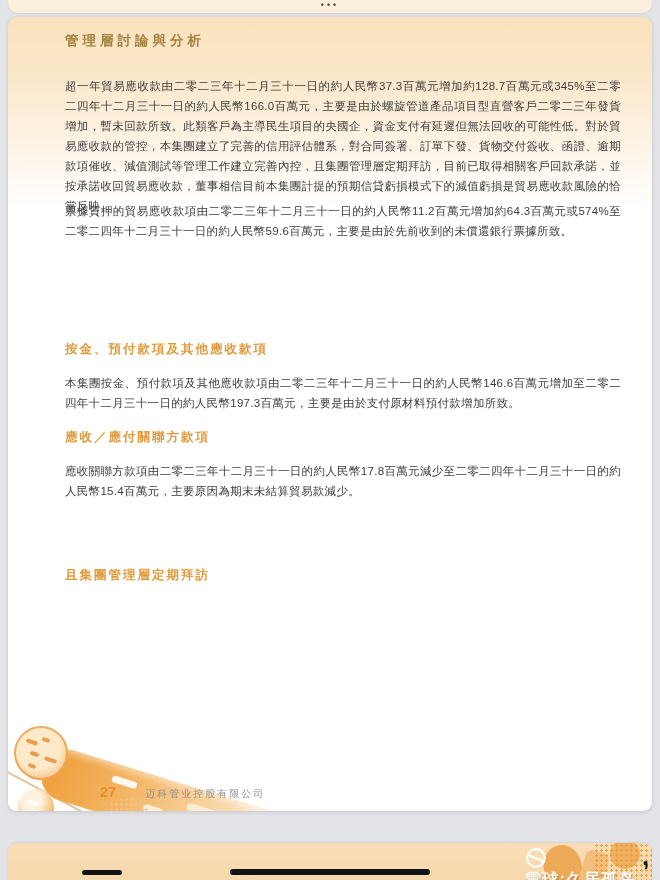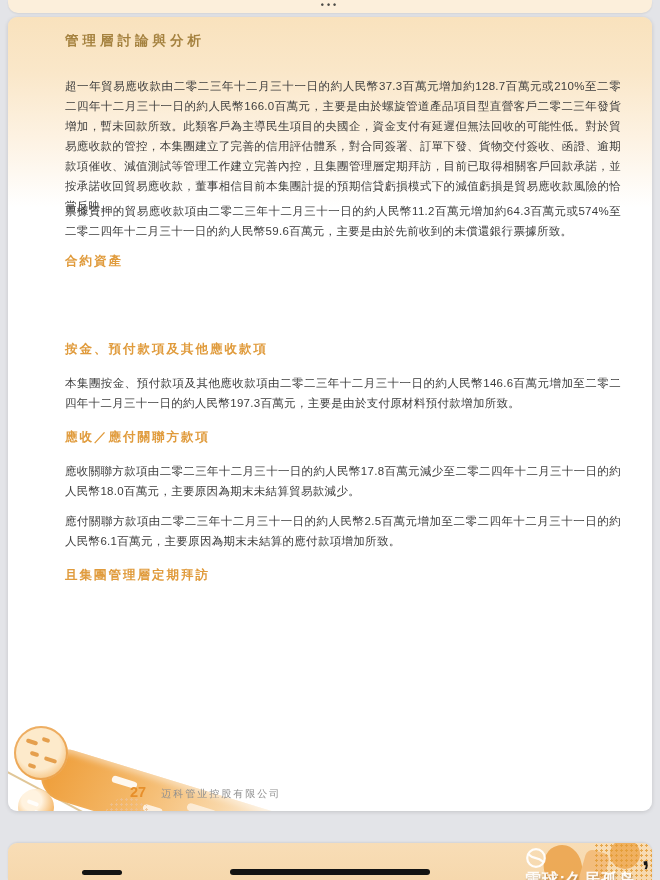--- a/index.html
+++ b/index.html
@@ -128,7 +128,7 @@
 <div class="page-card">
   <div class="doc-title">管理層討論與分析</div>
 
-  <div class="para autonum" style="top:59px">超一年貿易應收款由二零二三年十二月三十一日的約人民幣<b>37.3</b>百萬元增加約<b>128.7</b>百萬元或<b>210%</b>至二零二四年十二月三十一日的約人民幣<b>166.0</b>百萬元，主要是由於螺旋管道產品項目型直營客戶二零二三年發貨增加，暫未回款所致。此類客戶為主導民生項目的央國企，資金支付有延遲但無法回收的可能性低。對於貿易應收款的管控，本集團建立了完善的信用評估體系，對合同簽署、訂單下發、貨物交付簽收、函證、逾期款項催收、減值測試等管理工作建立完善內控，且集團管理層定期拜訪，目前已取得相關客戶回款承諾，並按承諾收回貿易應收款，董事相信目前本集團計提的預期信貸虧損模式下的減值虧損是貿易應收款風險的恰當反映。</div>
+  <div class="para autonum" style="top:59px">超一年貿易應收款由二零二三年十二月三十一日的約人民幣<b>37.3</b>百萬元增加約<b>128.7</b>百萬元或<b>345%</b>至二零二四年十二月三十一日的約人民幣<b>166.0</b>百萬元，主要是由於螺旋管道產品項目型直營客戶二零二三年發貨增加，暫未回款所致。此類客戶為主導民生項目的央國企，資金支付有延遲但無法回收的可能性低。對於貿易應收款的管控，本集團建立了完善的信用評估體系，對合同簽署、訂單下發、貨物交付簽收、函證、逾期款項催收、減值測試等管理工作建立完善內控，且集團管理層定期拜訪，目前已取得相關客戶回款承諾，並按承諾收回貿易應收款，董事相信目前本集團計提的預期信貸虧損模式下的減值虧損是貿易應收款風險的恰當反映。</div>
   <div class="para autonum" style="top:184px">票據質押的貿易應收款項由二零二三年十二月三十一日的約人民幣<b>11.2</b>百萬元增加約<b>64.3</b>百萬元或<b>574%</b>至二零二四年十二月三十一日的約人民幣<b>59.6</b>百萬元，主要是由於先前收到的未償還銀行票據所致。</div>
 
   <div class="head" style="top:236px">合約資產</div>

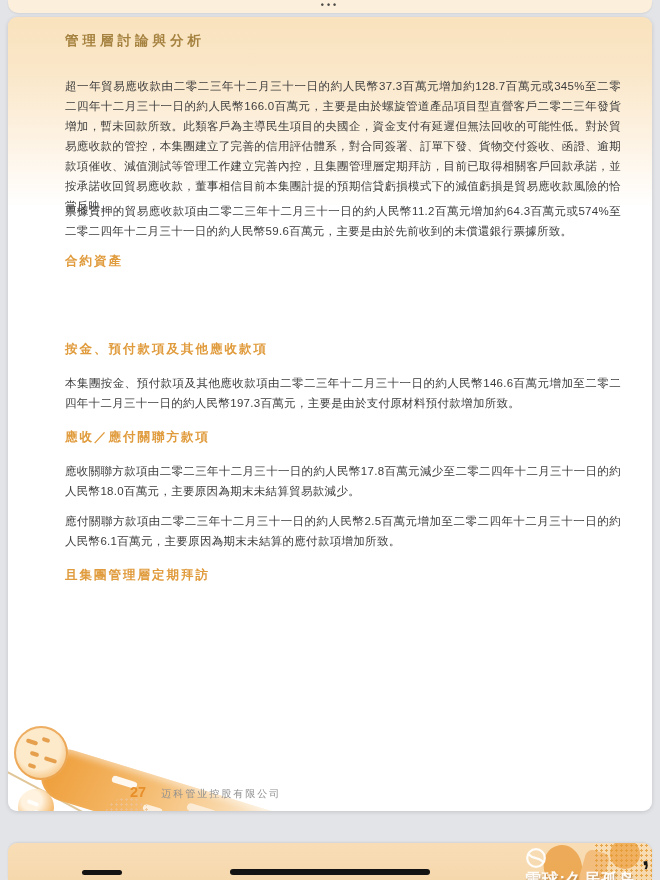--- a/index.html
+++ b/index.html
@@ -131,7 +131,6 @@
   <div class="para autonum" style="top:59px">超一年貿易應收款由二零二三年十二月三十一日的約人民幣<b>37.3</b>百萬元增加約<b>128.7</b>百萬元或<b>345%</b>至二零二四年十二月三十一日的約人民幣<b>166.0</b>百萬元，主要是由於螺旋管道產品項目型直營客戶二零二三年發貨增加，暫未回款所致。此類客戶為主導民生項目的央國企，資金支付有延遲但無法回收的可能性低。對於貿易應收款的管控，本集團建立了完善的信用評估體系，對合同簽署、訂單下發、貨物交付簽收、函證、逾期款項催收、減值測試等管理工作建立完善內控，且集團管理層定期拜訪，目前已取得相關客戶回款承諾，並按承諾收回貿易應收款，董事相信目前本集團計提的預期信貸虧損模式下的減值虧損是貿易應收款風險的恰當反映。</div>
   <div class="para autonum" style="top:184px">票據質押的貿易應收款項由二零二三年十二月三十一日的約人民幣<b>11.2</b>百萬元增加約<b>64.3</b>百萬元或<b>574%</b>至二零二四年十二月三十一日的約人民幣<b>59.6</b>百萬元，主要是由於先前收到的未償還銀行票據所致。</div>
 
-  <div class="head" style="top:236px">合約資產</div>
 
   <div class="head" style="top:324px">按金、預付款項及其他應收款項</div>
   <div class="para autonum" style="top:356px">本集團按金、預付款項及其他應收款項由二零二三年十二月三十一日的約人民幣<b>146.6</b>百萬元增加至二零二四年十二月三十一日的約人民幣<b>197.3</b>百萬元，主要是由於支付原材料預付款增加所致。</div>

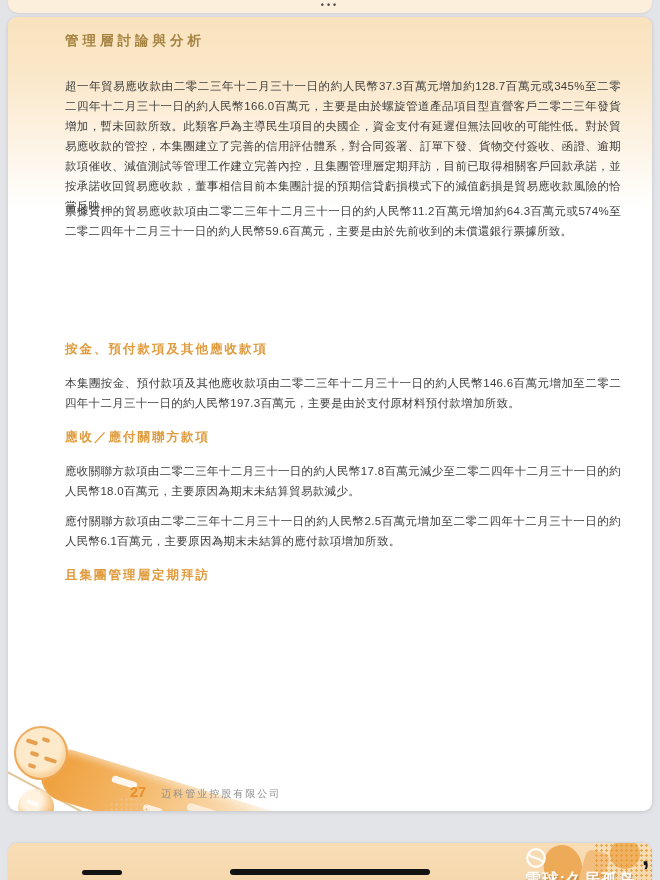--- a/index.html
+++ b/index.html
@@ -136,7 +136,7 @@
   <div class="para autonum" style="top:356px">本集團按金、預付款項及其他應收款項由二零二三年十二月三十一日的約人民幣<b>146.6</b>百萬元增加至二零二四年十二月三十一日的約人民幣<b>197.3</b>百萬元，主要是由於支付原材料預付款增加所致。</div>
 
   <div class="head" style="top:412px">應收／應付關聯方款項</div>
-  <div class="para autonum" style="top:444px">應收關聯方款項由二零二三年十二月三十一日的約人民幣<b>17.8</b>百萬元減少至二零二四年十二月三十一日的約人民幣<b>18.0</b>百萬元，主要原因為期末未結算貿易款減少。</div>
+  <div class="para autonum" style="top:444px">應收關聯方款項由二零二三年十二月三十一日的約人民幣<b>17.8</b>百萬元減少至二零二四年十二月三十一日的約人民幣<b>15.4</b>百萬元，主要原因為期末未結算貿易款減少。</div>
   <div class="para autonum" style="top:494px">應付關聯方款項由二零二三年十二月三十一日的約人民幣<b>2.5</b>百萬元增加至二零二四年十二月三十一日的約人民幣<b>6.1</b>百萬元，主要原因為期末未結算的應付款項增加所致。</div>
 
   <div class="head" style="top:550px">且集團管理層定期拜訪</div>

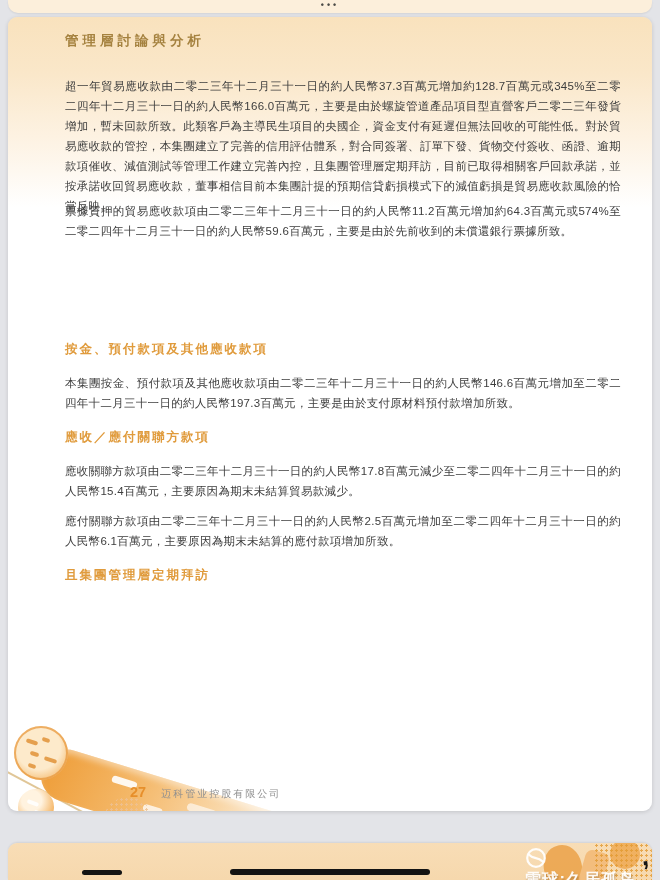--- a/index.html
+++ b/index.html
@@ -137,7 +137,6 @@
 
   <div class="head" style="top:412px">應收／應付關聯方款項</div>
   <div class="para autonum" style="top:444px">應收關聯方款項由二零二三年十二月三十一日的約人民幣<b>17.8</b>百萬元減少至二零二四年十二月三十一日的約人民幣<b>15.4</b>百萬元，主要原因為期末未結算貿易款減少。</div>
-  <div class="para autonum" style="top:494px">應付關聯方款項由二零二三年十二月三十一日的約人民幣<b>2.5</b>百萬元增加至二零二四年十二月三十一日的約人民幣<b>6.1</b>百萬元，主要原因為期末未結算的應付款項增加所致。</div>
 
   <div class="head" style="top:550px">且集團管理層定期拜訪</div>
 

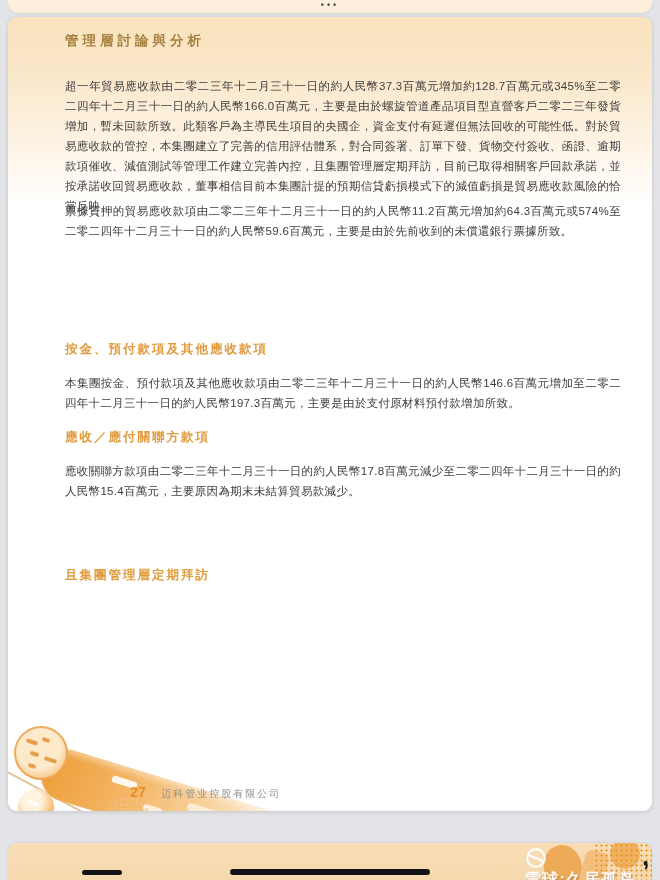--- a/index.html
+++ b/index.html
@@ -42,7 +42,7 @@
   }
   
   .footer-row{
-    position:absolute;left:92px;top:767px;display:flex;align-items:baseline;gap:15px;z-index:5;margin-left:30px;
+    position:absolute;left:92px;top:767px;display:flex;align-items:baseline;gap:29px;z-index:5;
   }
   .page-number{font-size:14.5px;font-weight:bold;color:#e78f2b;}
   .company-name{font-size:10px;color:#8f8f8f;letter-spacing:2px;}

